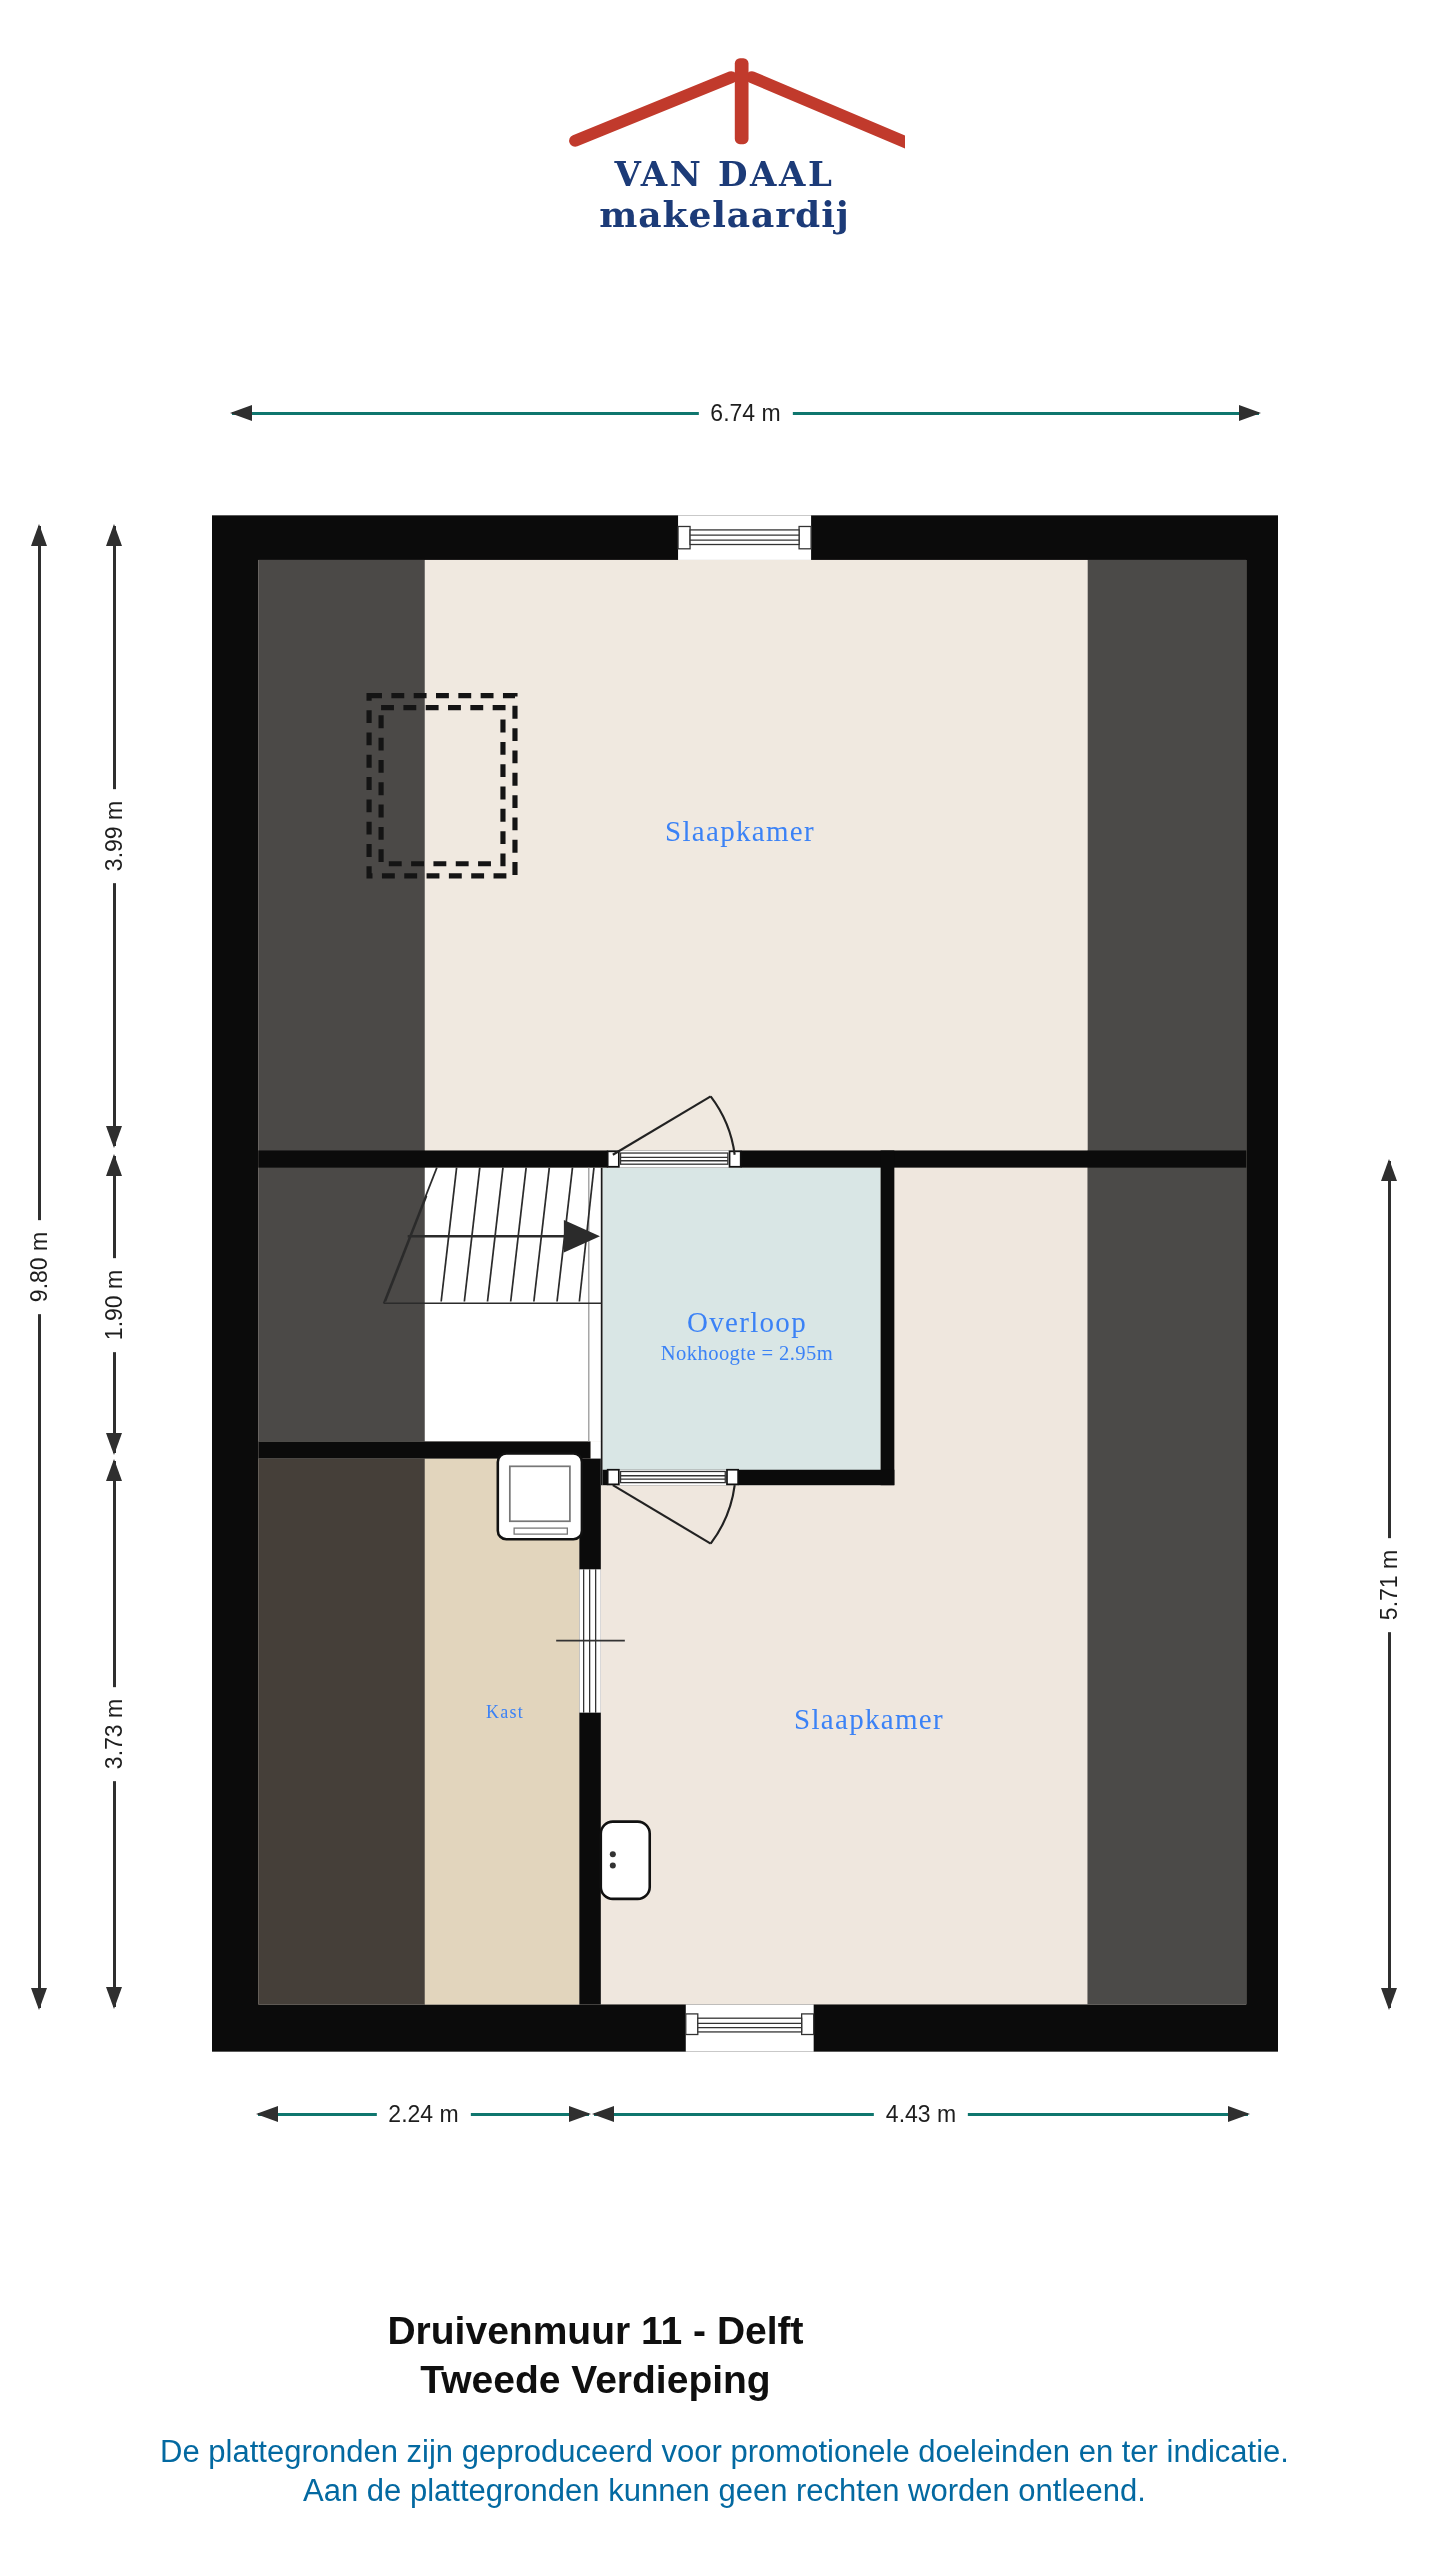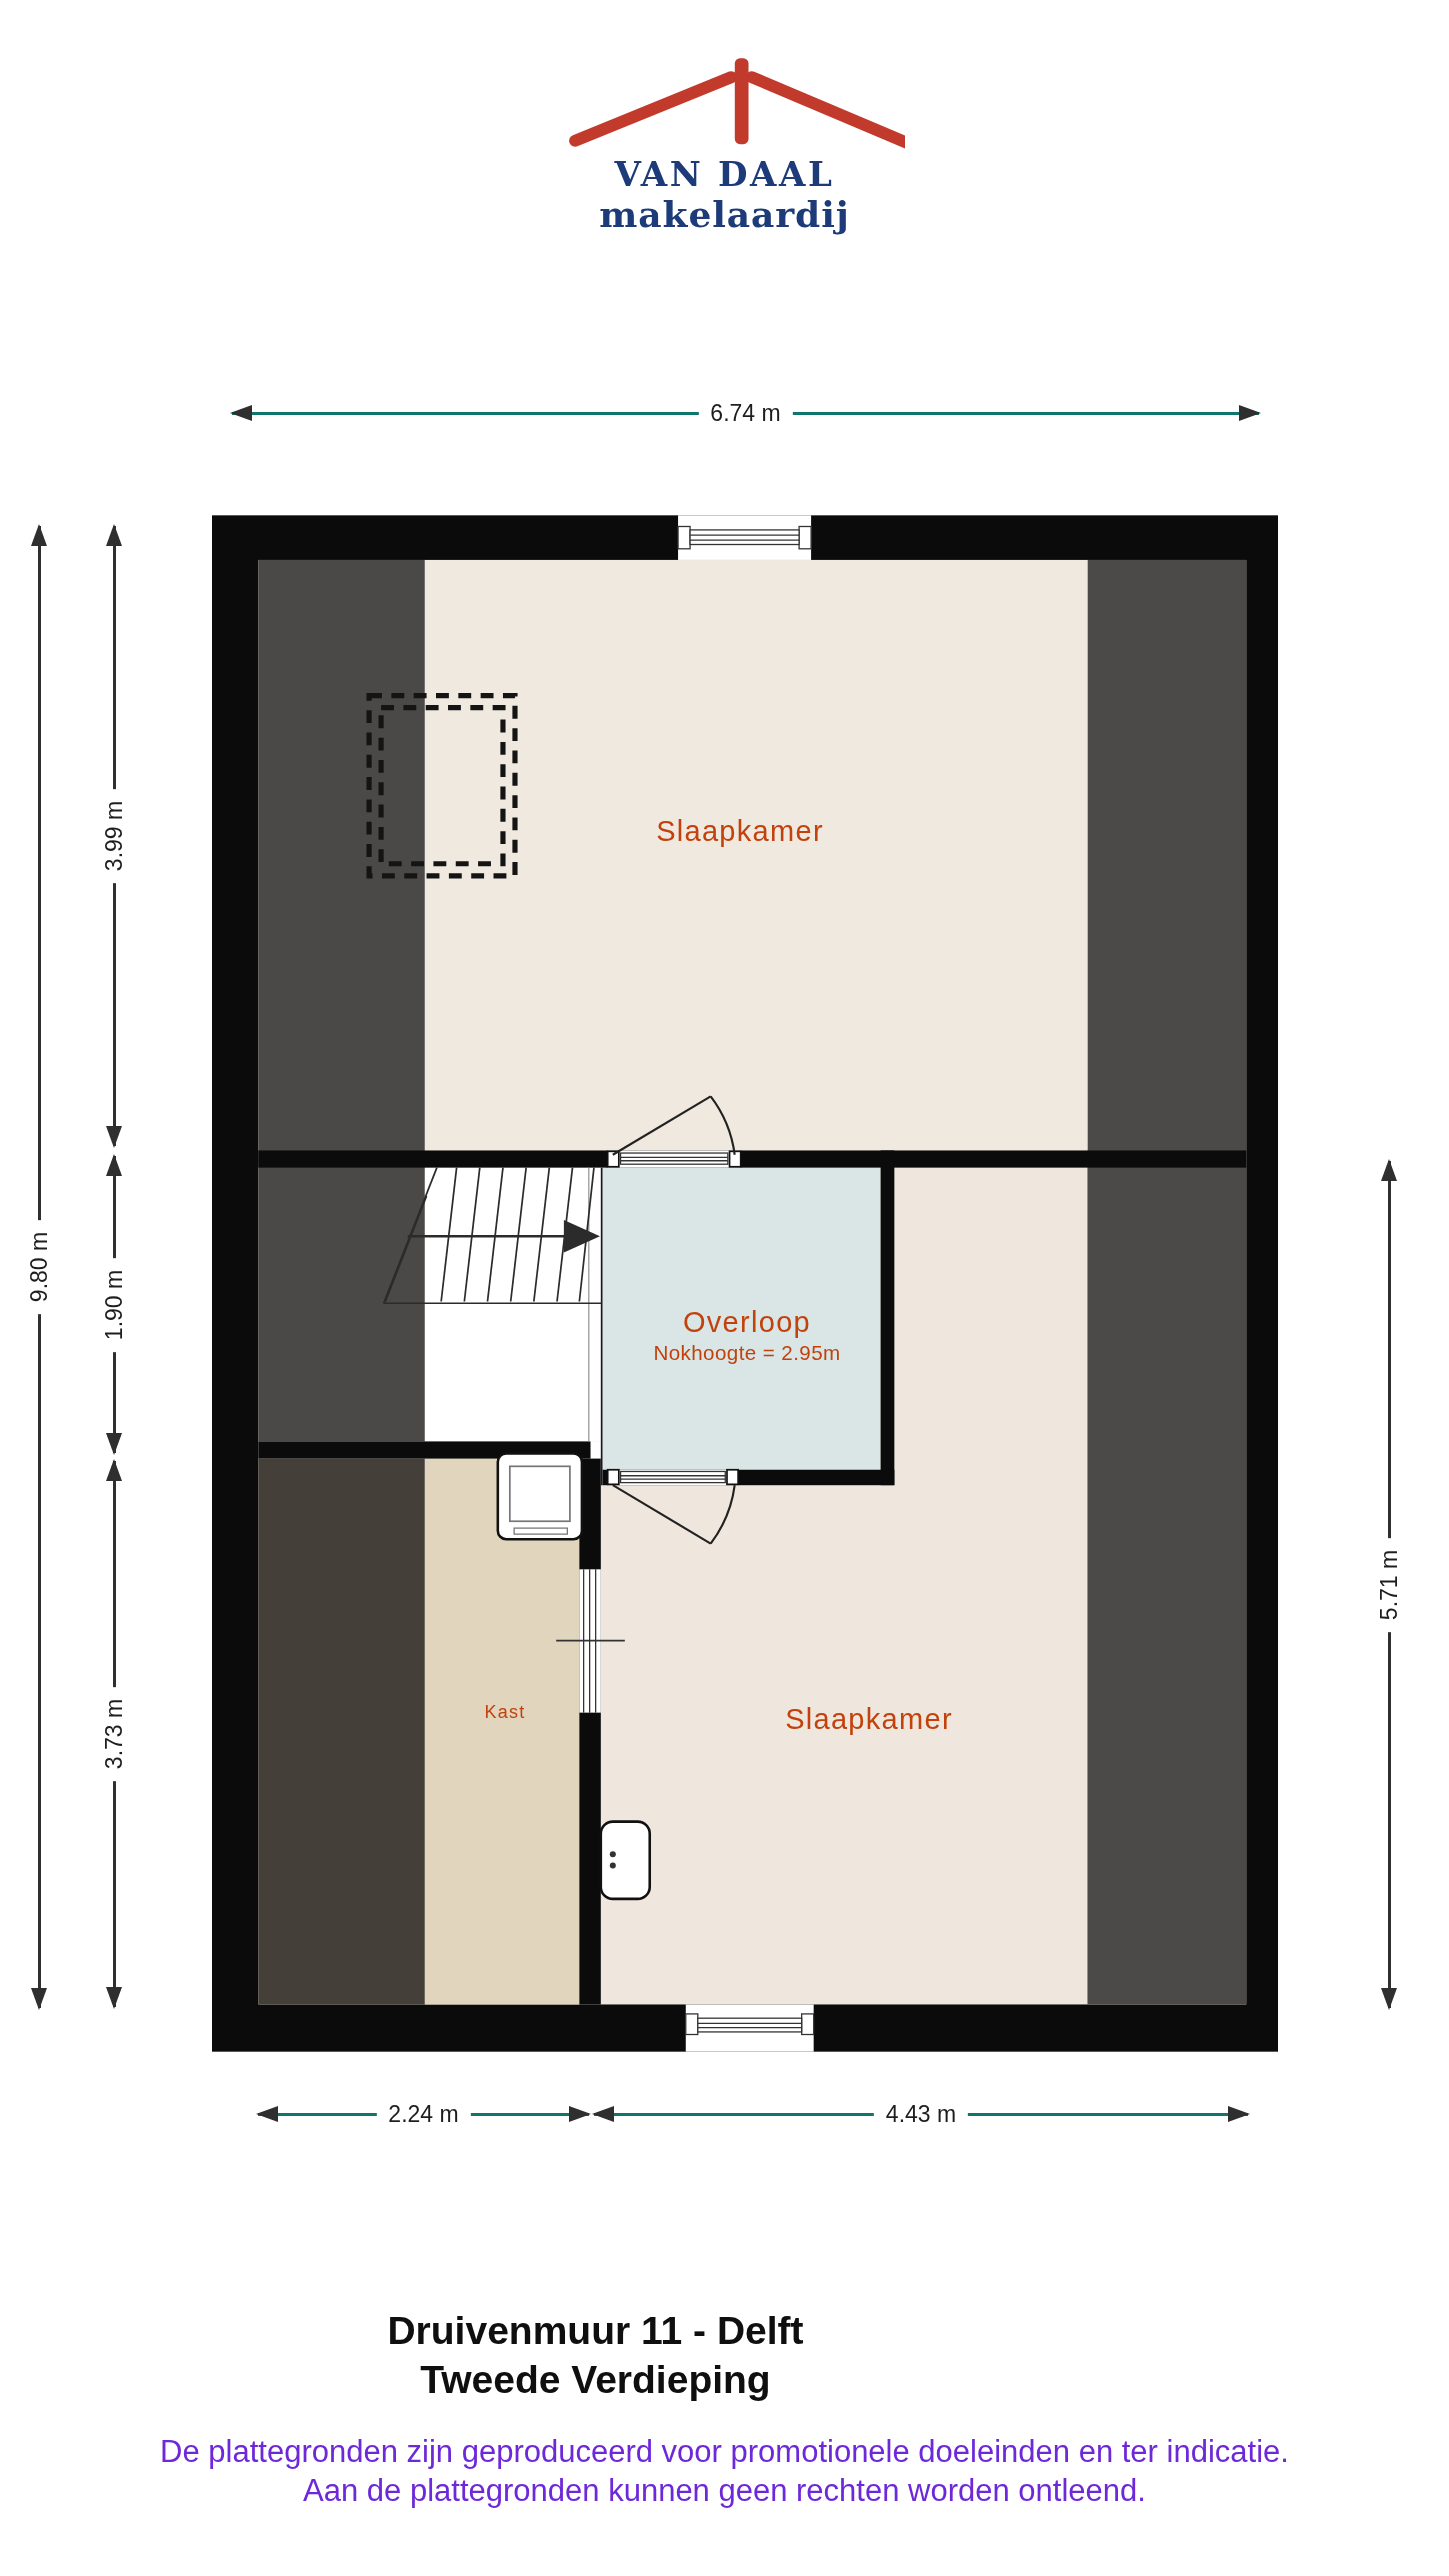--- a/index.html
+++ b/index.html
@@ -35,7 +35,7 @@
     background:#fff;padding:0 12px;font-size:23px;white-space:nowrap;}
   
   .room-label{position:absolute;transform:translate(-50%,-50%);white-space:nowrap;
-    color:#c2410c;letter-spacing:1.3px;font-size:29px;}
+    color:#3b82f6;letter-spacing:1.3px;font-size:29px;font-family:Liberation Serif, serif;}
   .room-label.small{font-size:20.6px;letter-spacing:0.4px;}
   .room-label.kast{font-size:18px;}
   

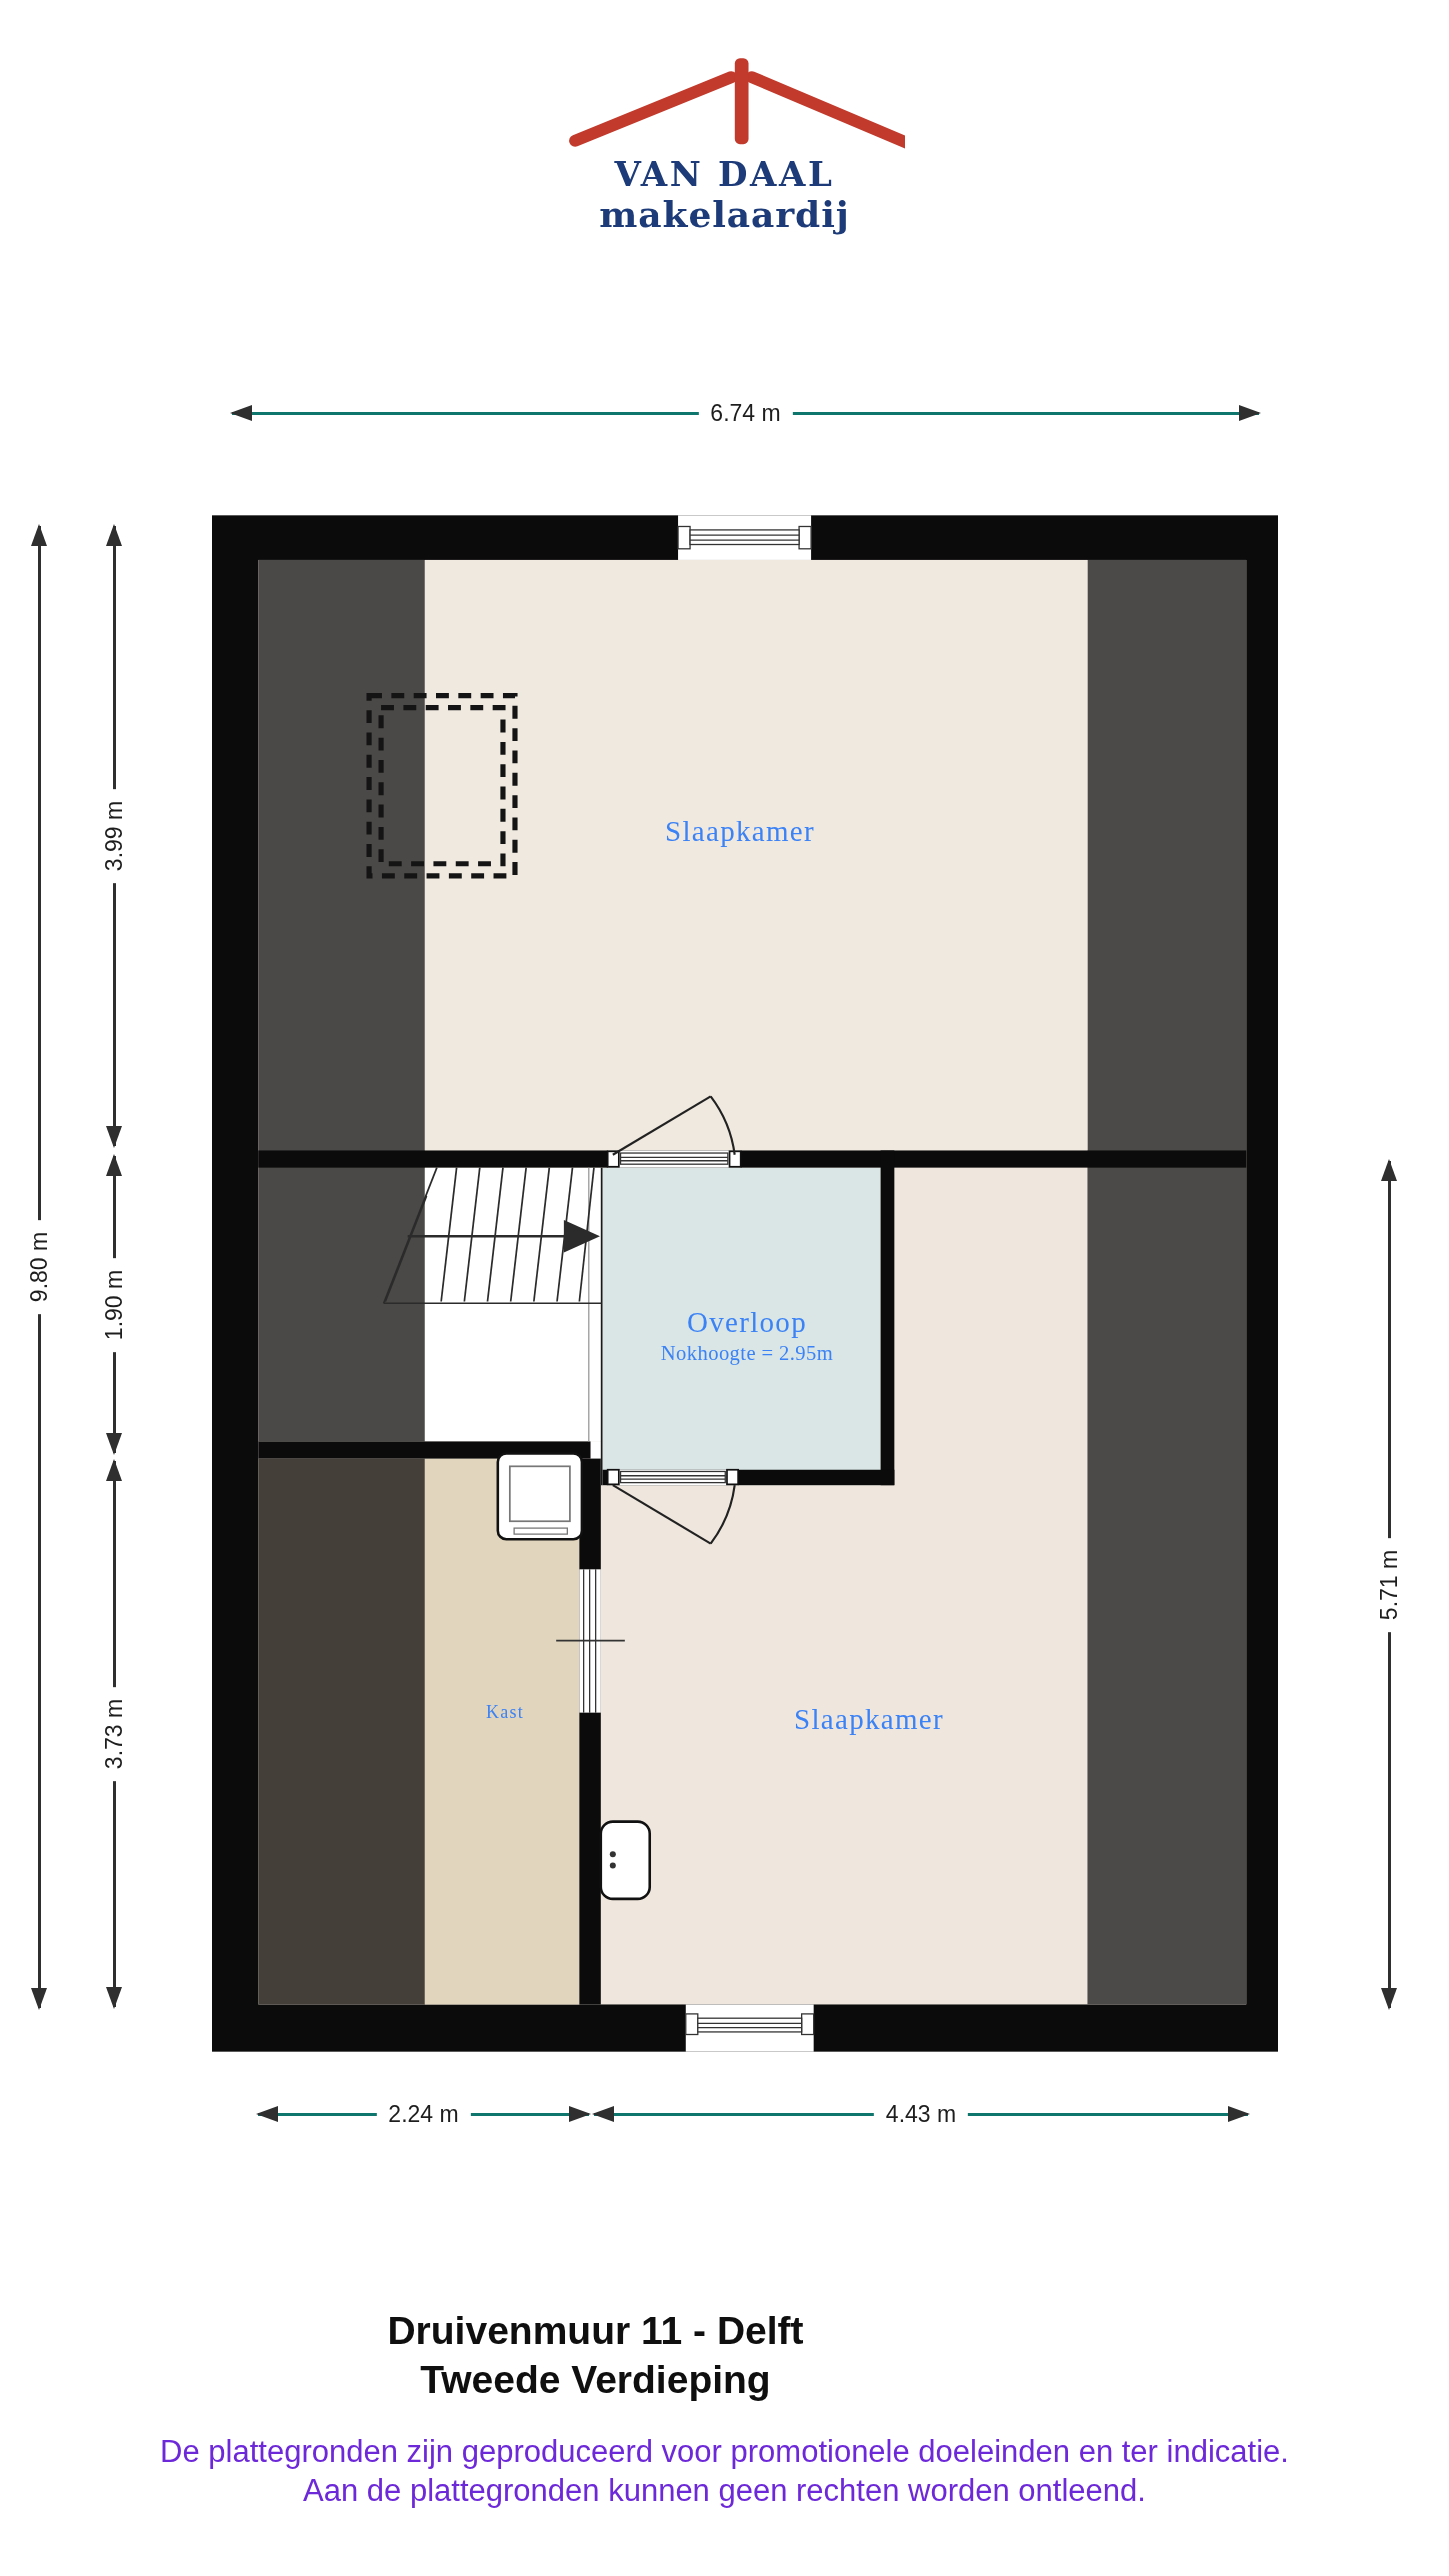--- a/index.html
+++ b/index.html
@@ -42,7 +42,7 @@
   .footer-title{left:0;top:2306px;width:1191px;text-align:center;
     font-size:39px;font-weight:bold;line-height:49px;color:#0f0f0f;}
   .footer-disclaimer{left:0;top:2432px;width:1449px;text-align:center;
-    font-size:31px;line-height:39px;color:#6d28d9;}
+    font-size:31px;line-height:39px;color:#0369a1;}
 </style>
 </head>
 <body>

